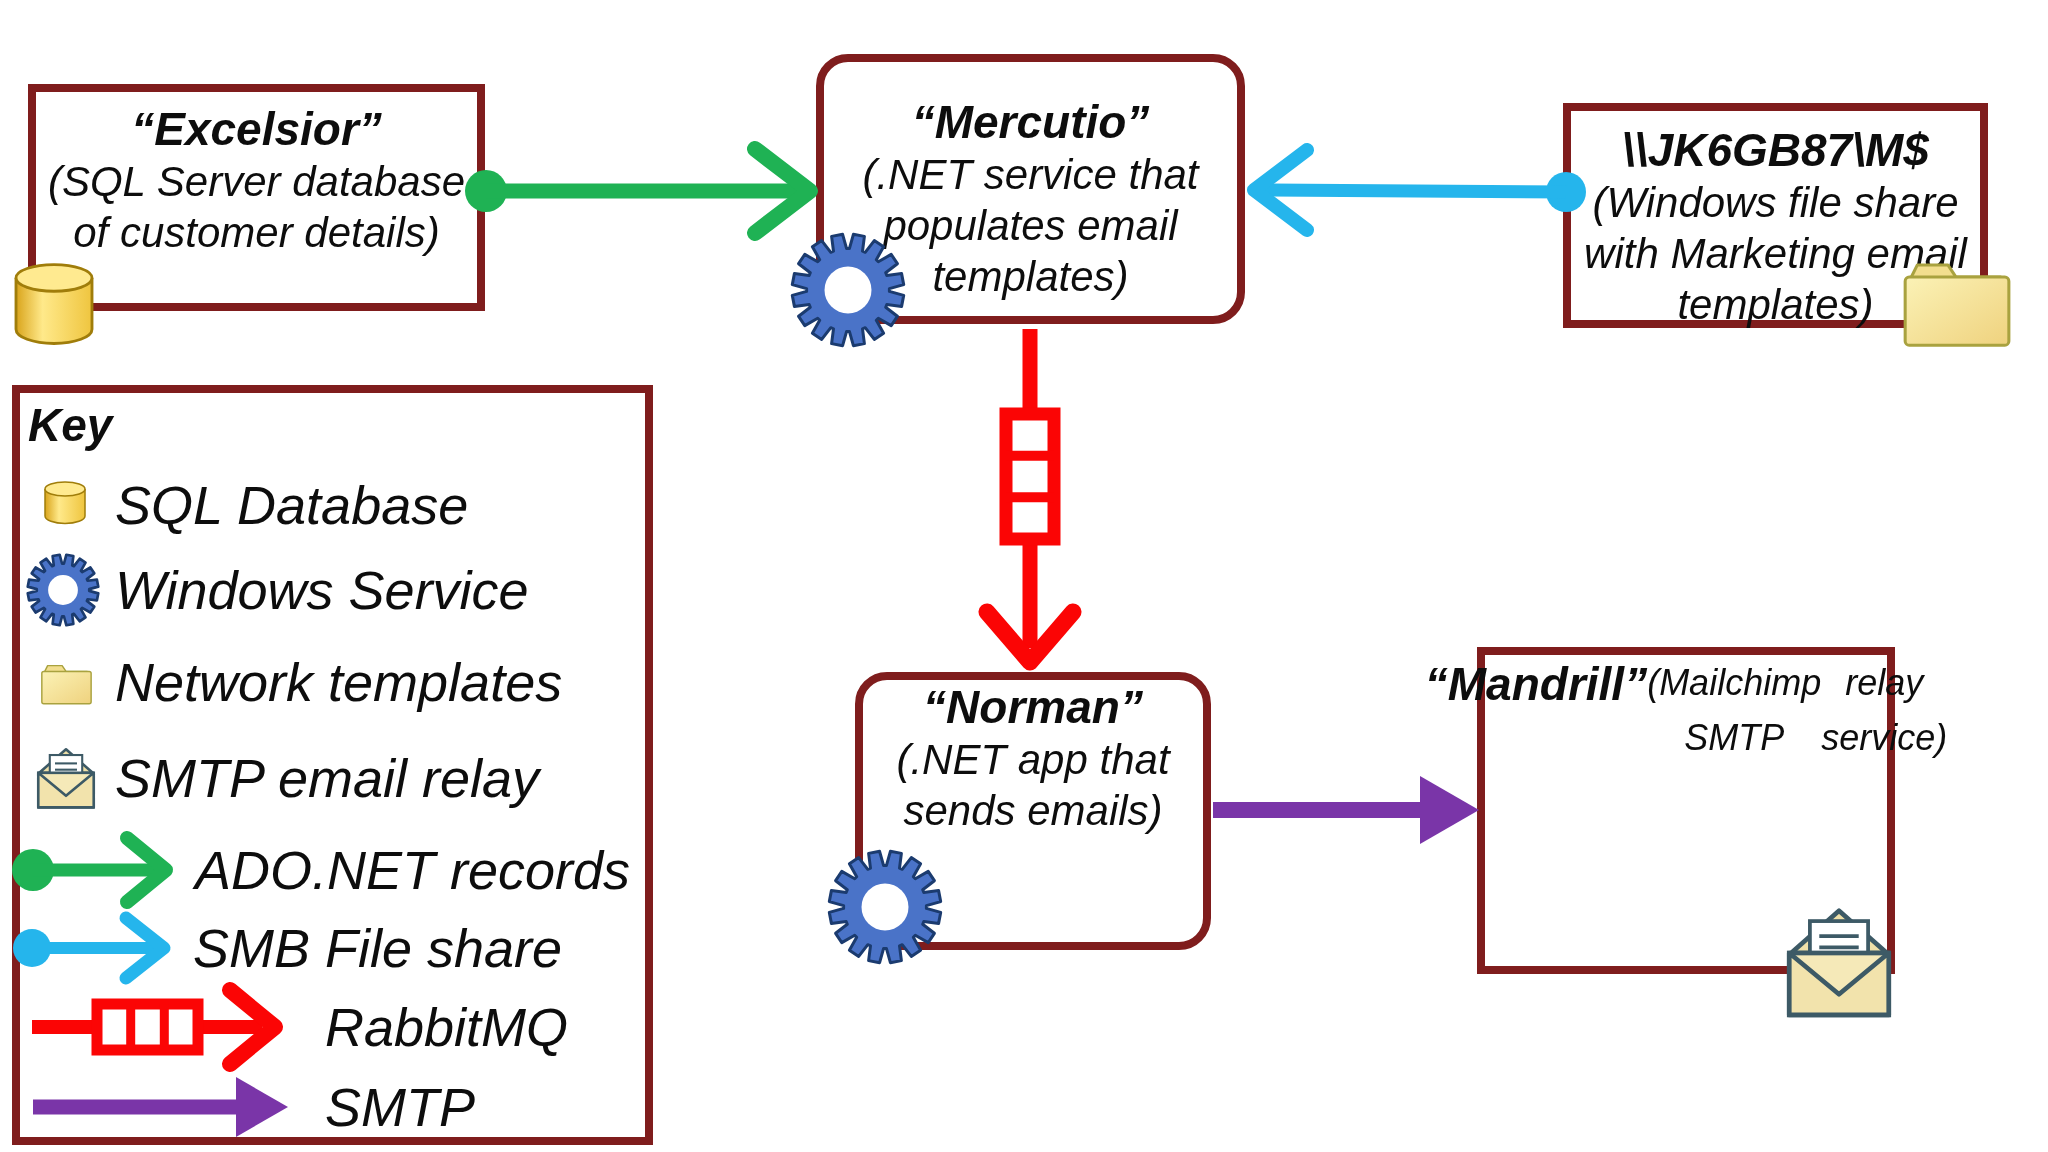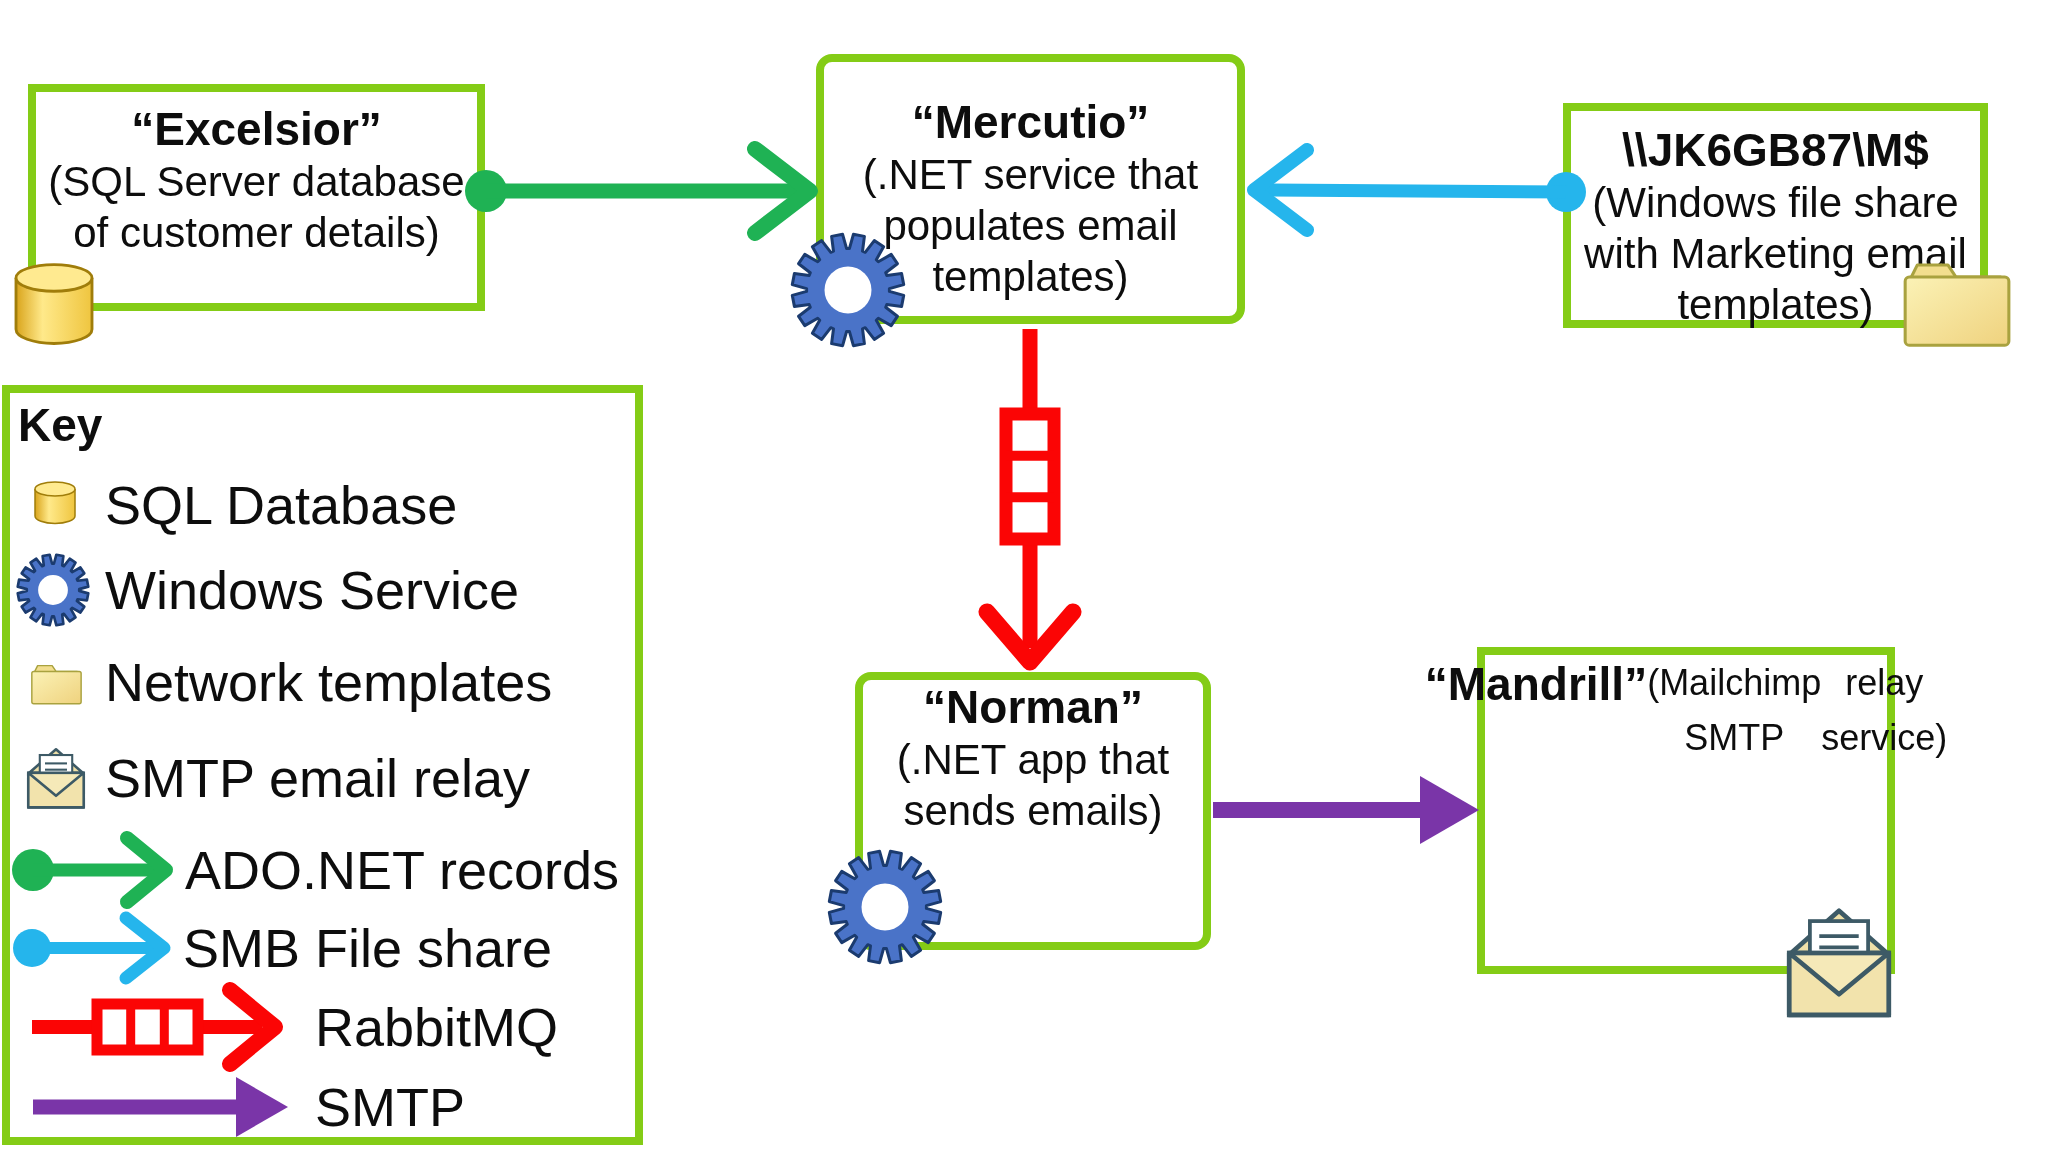--- a/index.html
+++ b/index.html
@@ -8,8 +8,8 @@
     font-family:"Liberation Sans","DejaVu Sans",sans-serif;color:#0d0d0d;
   }
   .box{
-    position:absolute;background:#ffffff;border:8px solid #84cc16;
-    box-sizing:border-box;text-align:center;z-index:10;
+    position:absolute;background:#ffffff;border:8px solid #7f1d1d;
+    box-sizing:border-box;text-align:center;z-index:10;font-style:italic;
   }
   .rounded{border-radius:16px;}
   .node-title{font-weight:bold;font-size:46px;line-height:54px;}

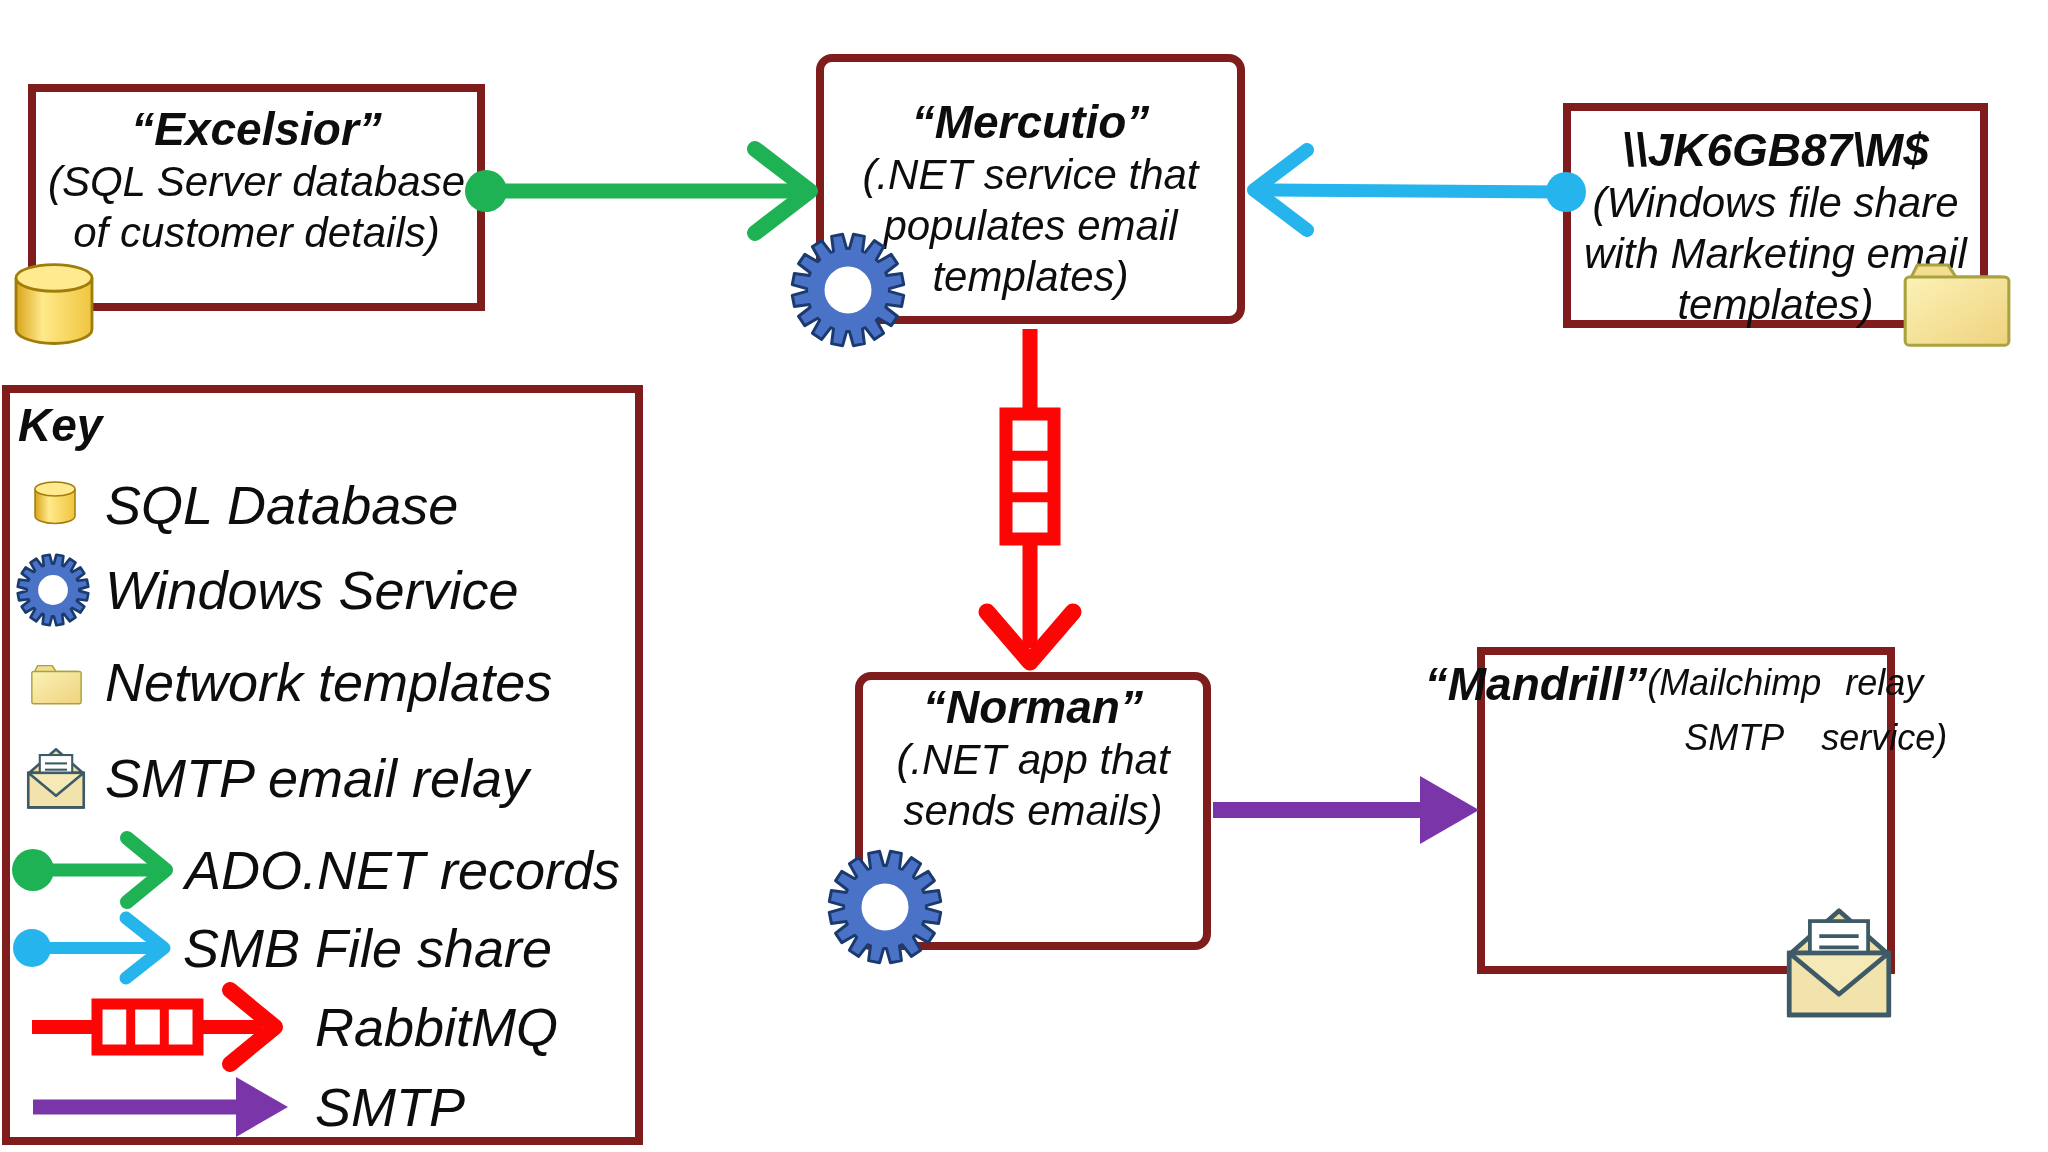--- a/index.html
+++ b/index.html
@@ -11,7 +11,7 @@
     position:absolute;background:#ffffff;border:8px solid #7f1d1d;
     box-sizing:border-box;text-align:center;z-index:10;font-style:italic;
   }
-  .rounded{border-radius:16px;}
+  .rounded{border-radius:32px;}
   .node-title{font-weight:bold;font-size:46px;line-height:54px;}
   .node-line{font-size:42px;line-height:51px;}
   

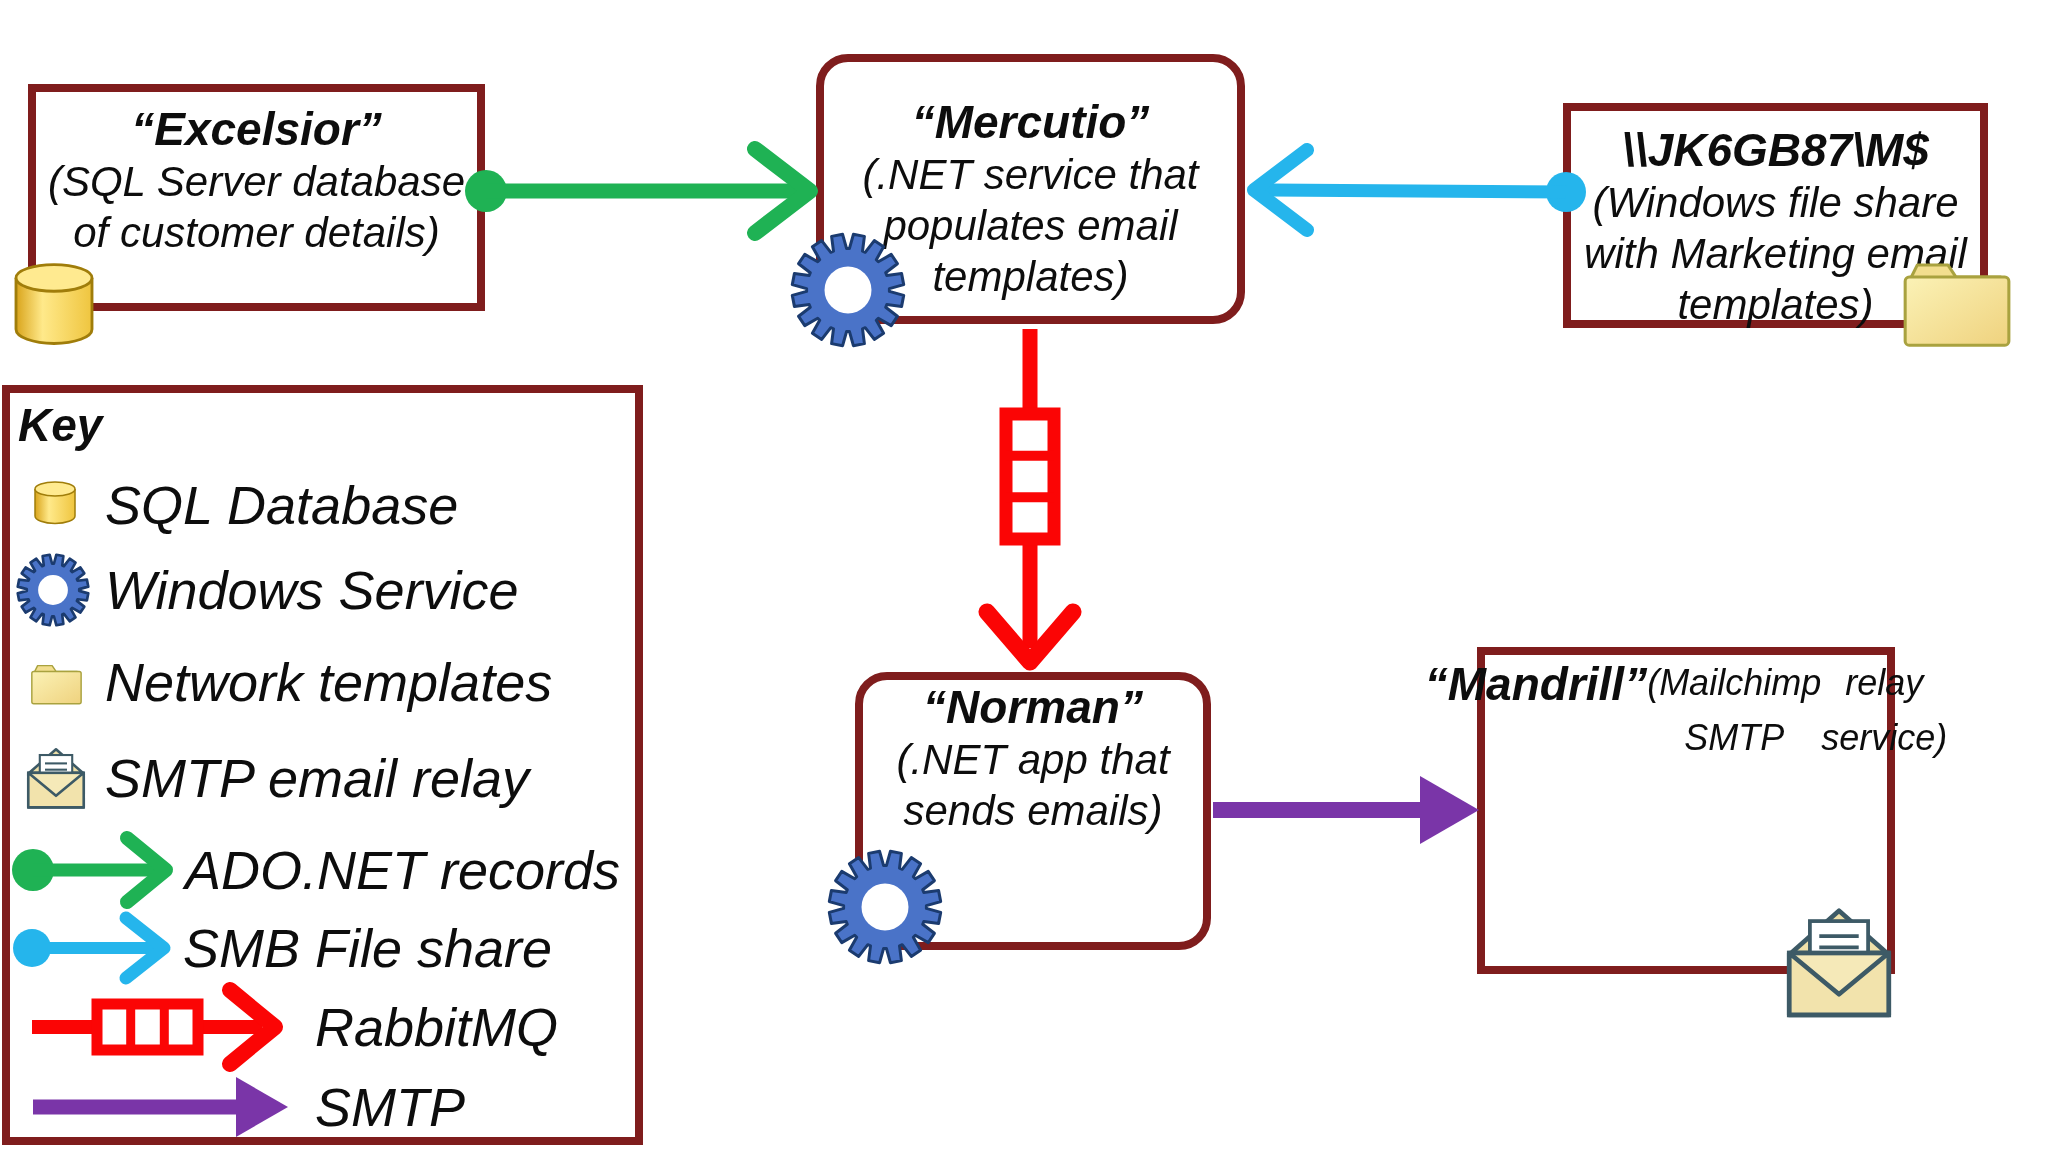--- a/index.html
+++ b/index.html
@@ -23,7 +23,7 @@
   #box-mandrill .node-title{line-height:58px;}
   #box-mandrill .node-line{font-size:36px;line-height:55px;}
   
-  #box-key{left:2px;top:385px;width:641px;height:760px;text-align:left;}
+  #box-key{left:12px;top:385px;width:641px;height:760px;text-align:left;}
   .key-title{position:absolute;left:8px;top:6px;font-size:46px;font-weight:bold;line-height:52px;}
   .key-label{position:absolute;font-size:54px;line-height:50px;white-space:nowrap;}  
   

